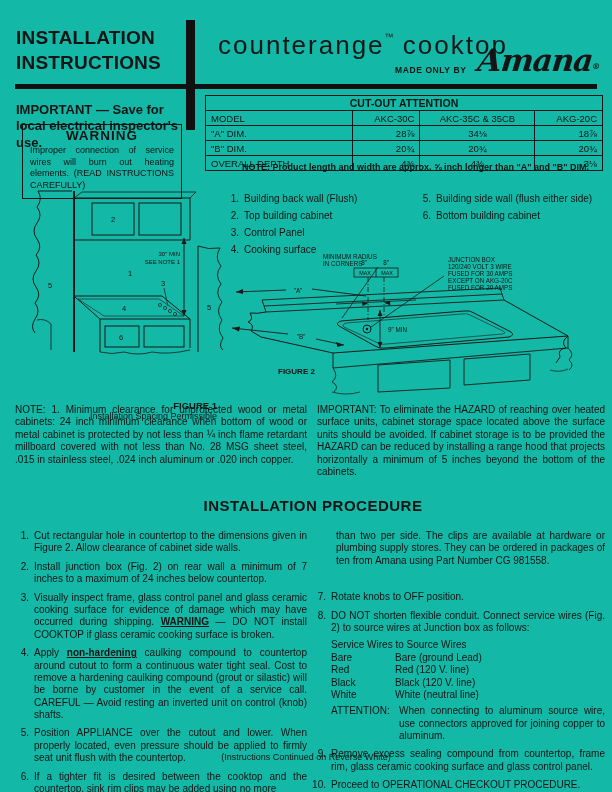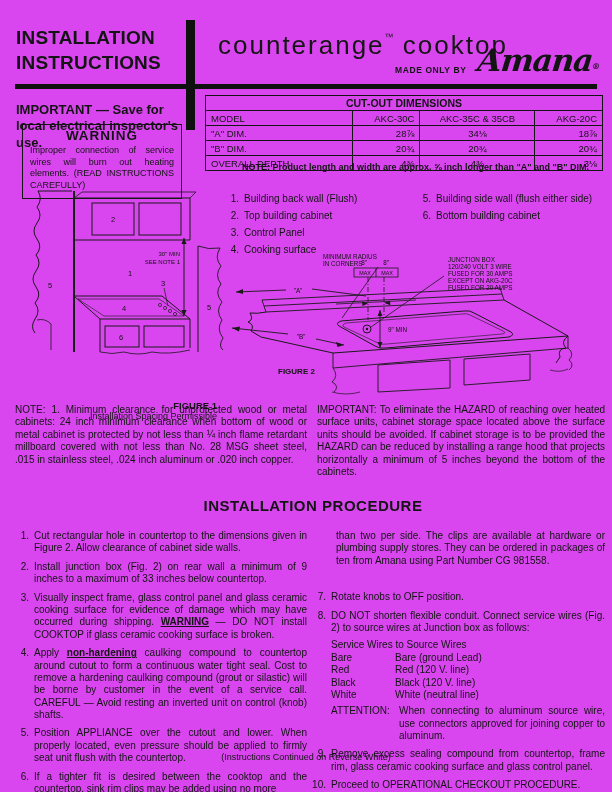--- a/index.html
+++ b/index.html
@@ -6,7 +6,7 @@
   html,body { background:#e8e8e8; }
   .page {
     position:relative; width:612px; height:792px; margin:0 auto;
-    background:#d946ef; color:#141414; overflow:hidden;
+    background:#14b8a6; color:#141414; overflow:hidden;
     font-family:"Liberation Sans", sans-serif;
   }
   

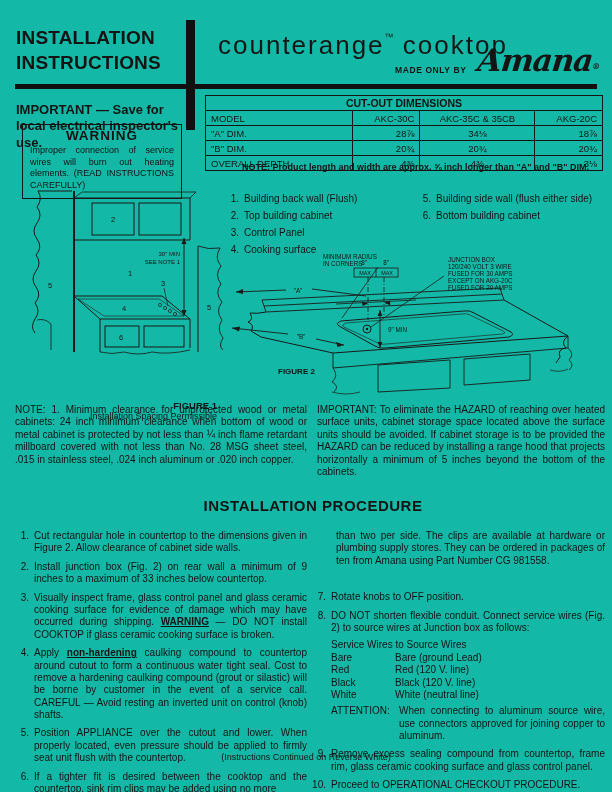--- a/index.html
+++ b/index.html
@@ -152,7 +152,7 @@
   <table class="cutout">
     <tbody>
         <tr>
-          <td colspan="4" class="t-title">CUT-OUT DIMENSIONS</td>
+          <td colspan="4" class="t-title">CUT-OUT ATTENTION</td>
         </tr>
     <tr>
       <td class="c-label">MODEL</td>

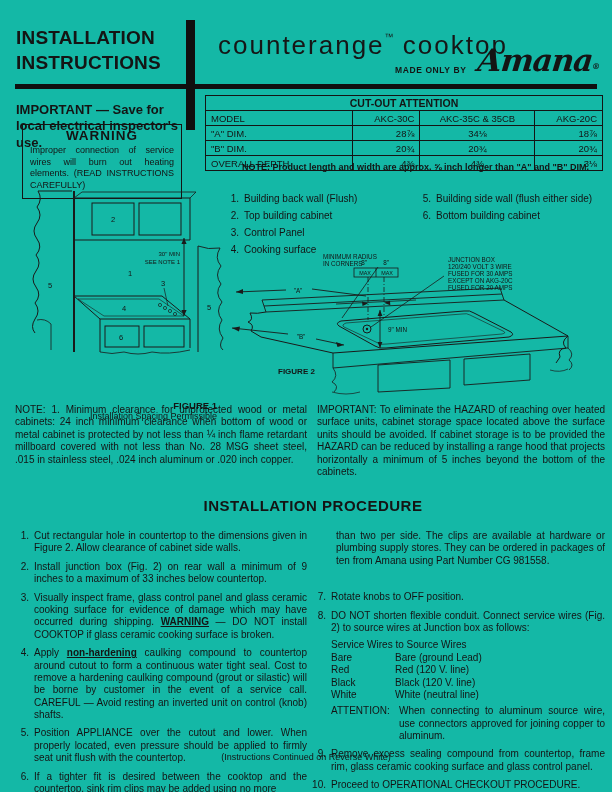--- a/index.html
+++ b/index.html
@@ -289,7 +289,7 @@
       </div>
     <div class="p-item">
         <span class="n">2.</span>
-        <span class="txt">Install junction box (Fig. 2) on rear wall a minimum of 9 inches to a maximum of 33 inches below countertop.</span>
+        <span class="txt">Install junction box (Fig. 2) on rear wall a minimum of 7 inches to a maximum of 24 inches below countertop.</span>
       </div>
     <div class="p-item">
         <span class="n">3.</span>

